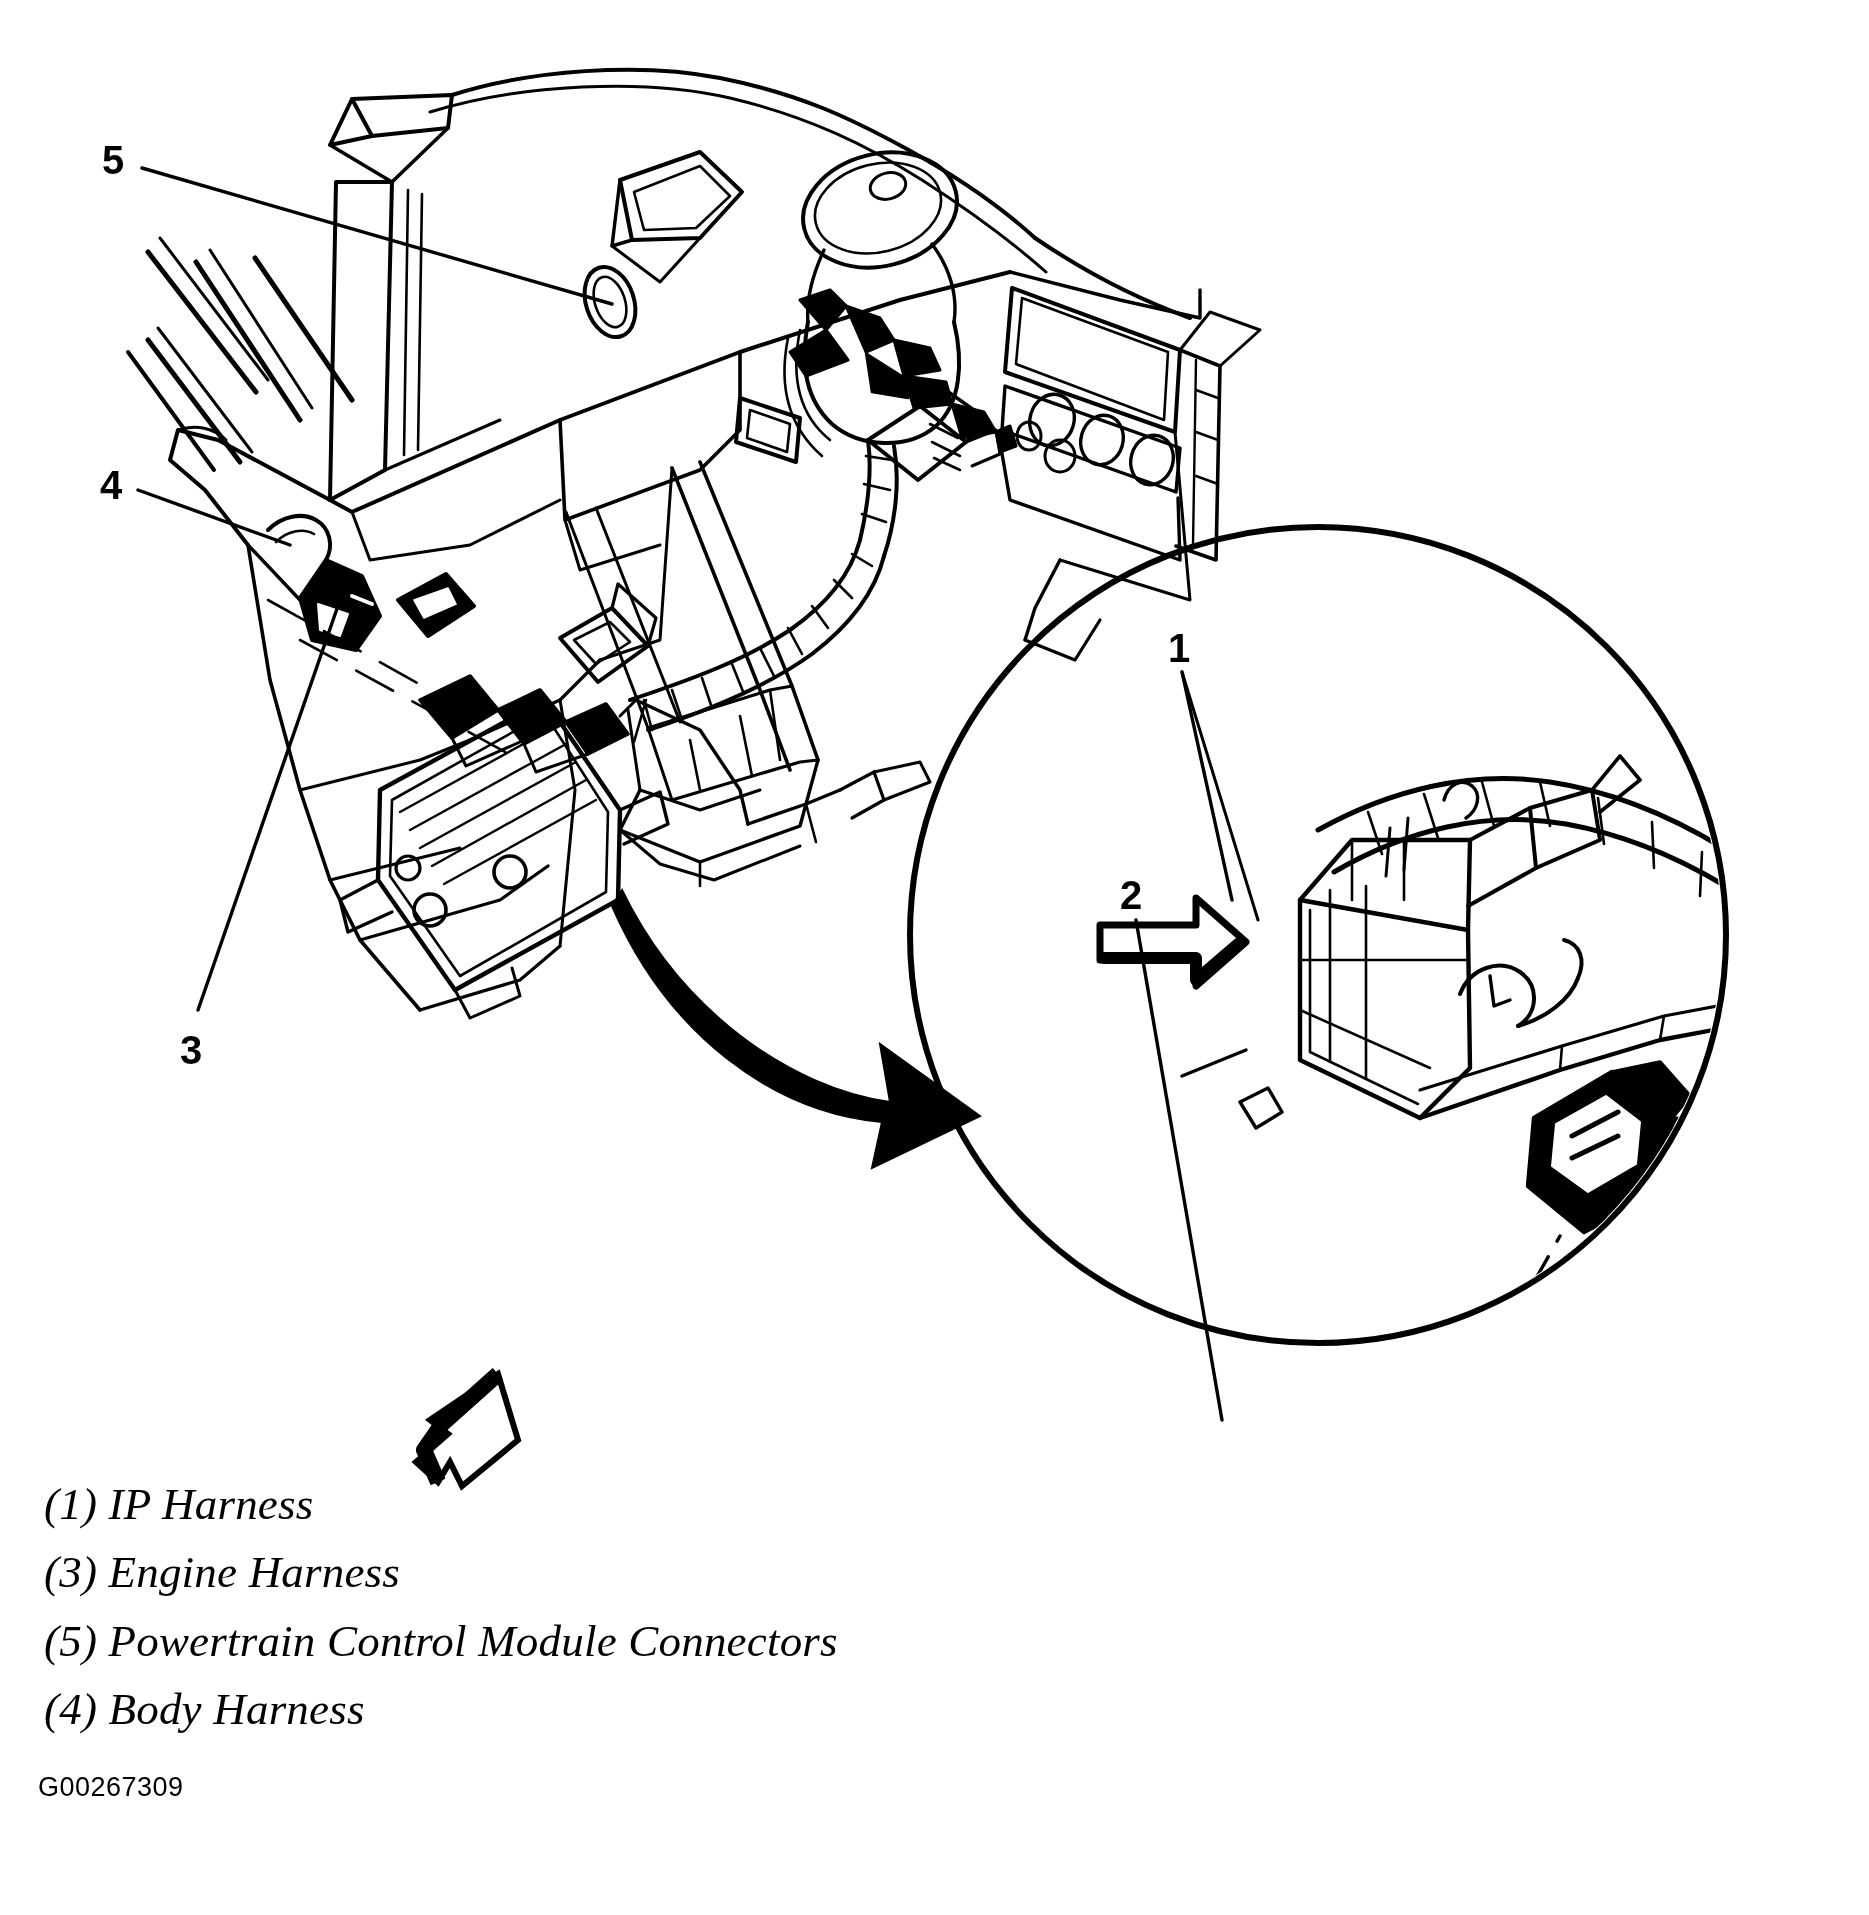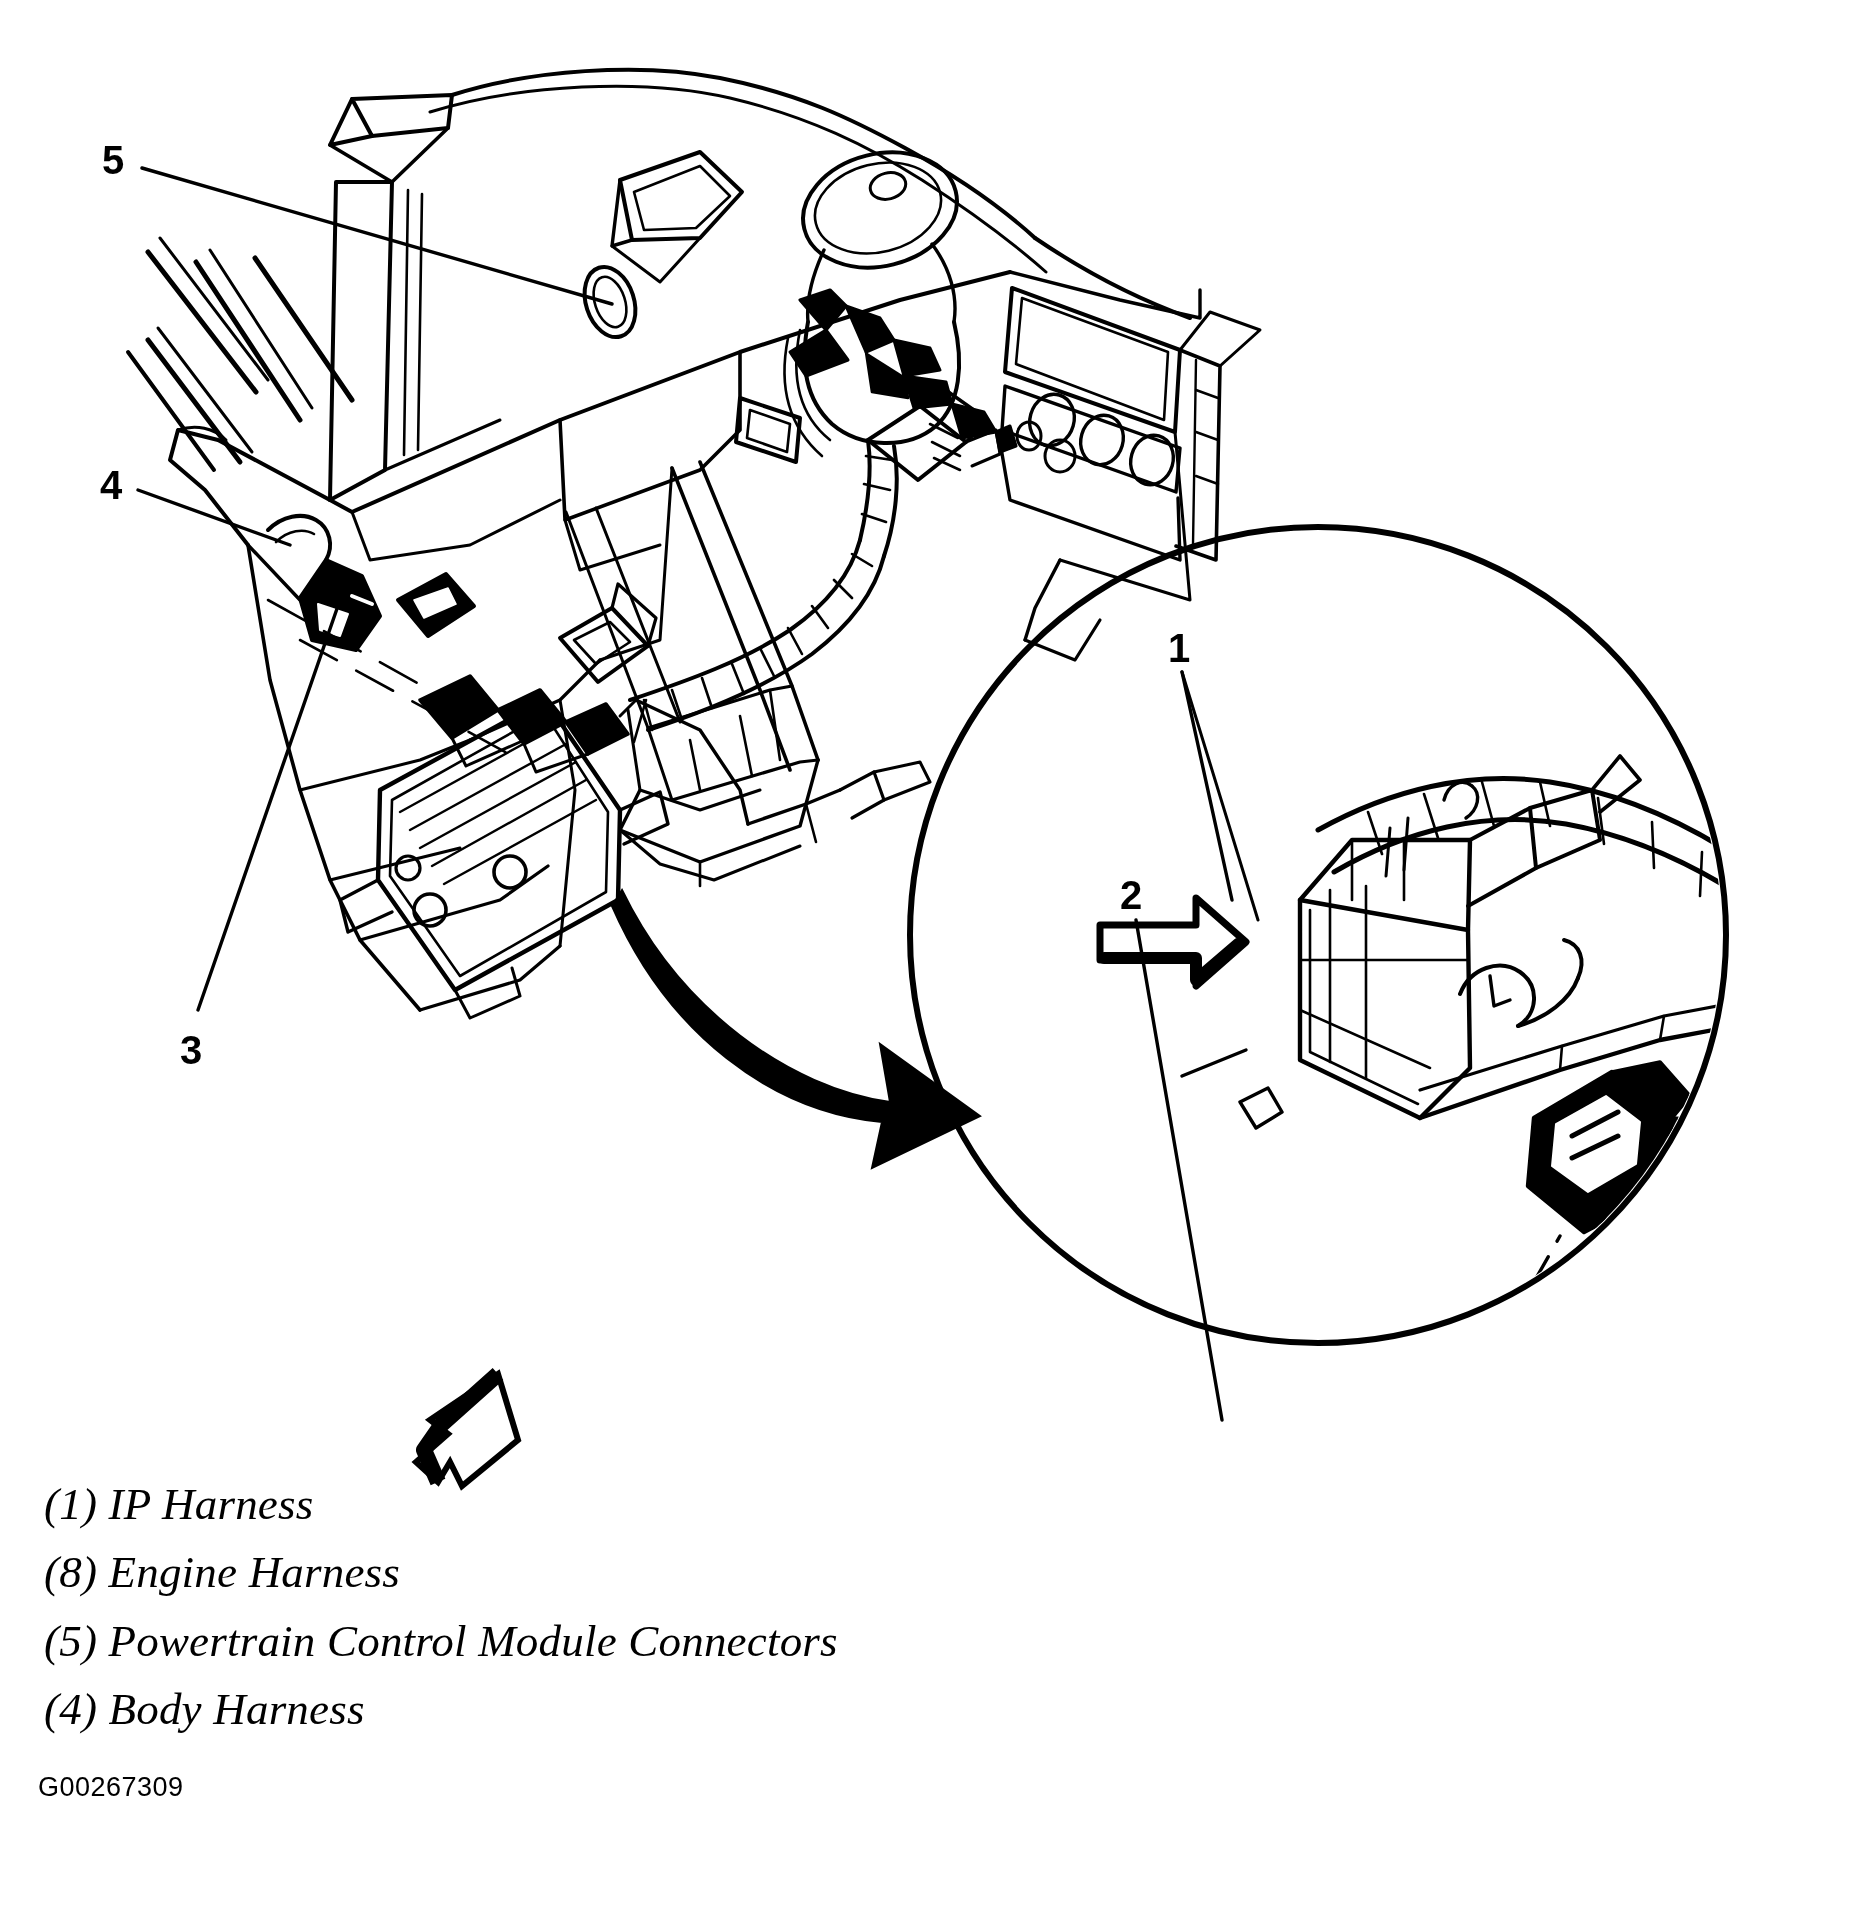--- a/index.html
+++ b/index.html
@@ -372,7 +372,7 @@
 
   <div class="legend">
     <div class="legend-item">(1) IP Harness</div>
-    <div class="legend-item">(8) Engine Harness</div>
+    <div class="legend-item">(3) Engine Harness</div>
     <div class="legend-item">(5) Powertrain Control Module Connectors</div>
     <div class="legend-item">(4) Body Harness</div>
   </div>

